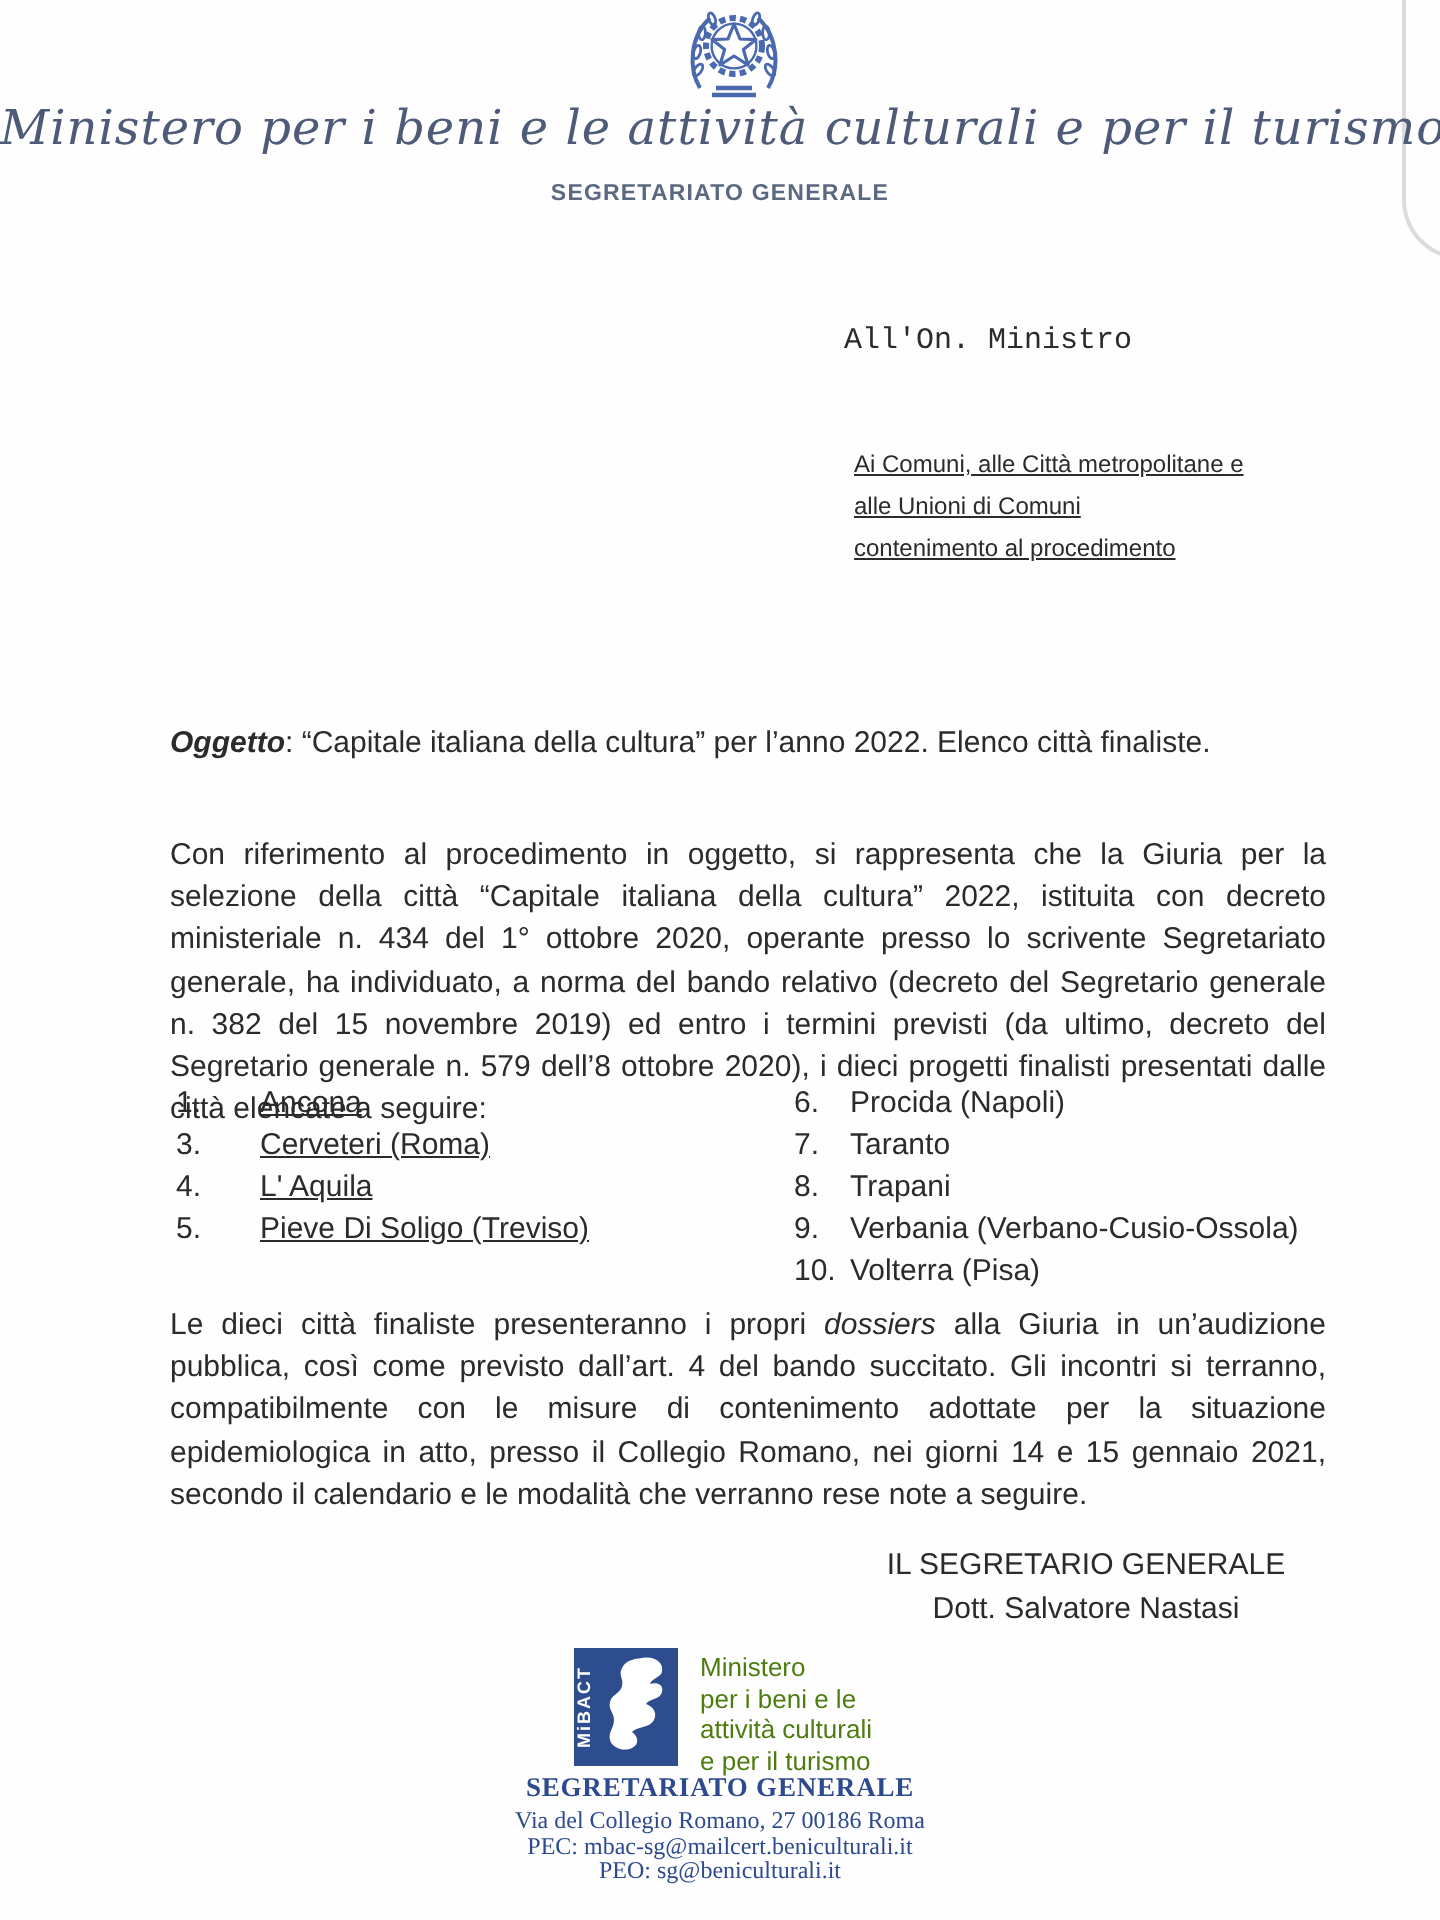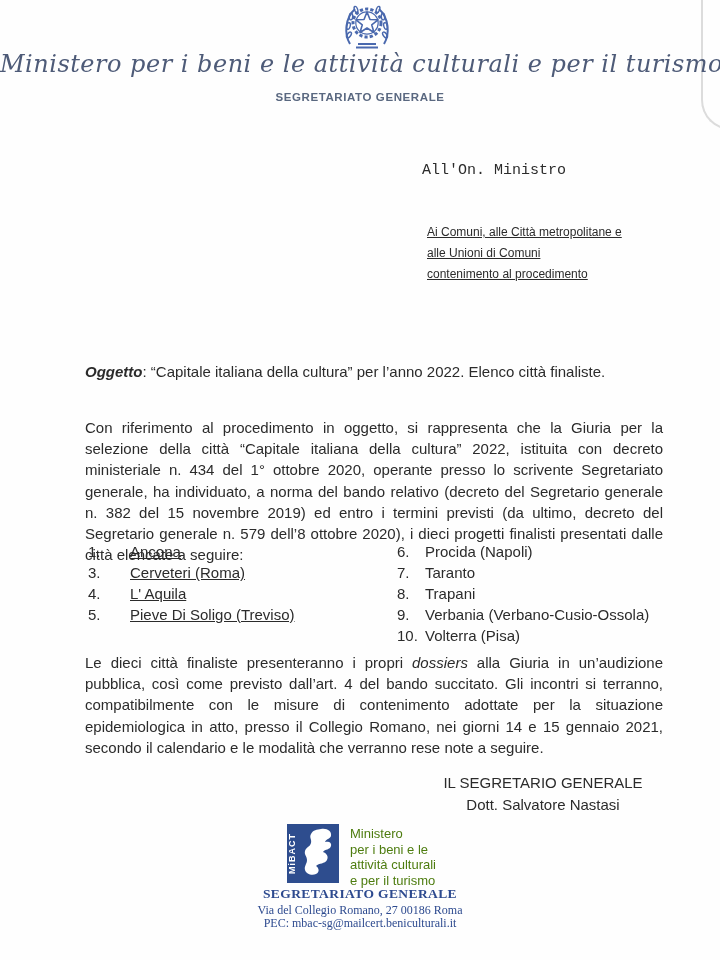--- a/index.html
+++ b/index.html
@@ -187,6 +187,7 @@
     <div class="footer-dept">SEGRETARIATO GENERALE</div>
     <div class="footer-line">Via del Collegio Romano, 27 00186 Roma</div>
     <div class="footer-line">PEC: mbac-sg@mailcert.beniculturali.it</div>
+    <div class="footer-line">PEO: sg@beniculturali.it</div>
   </div>
 
 </div>

